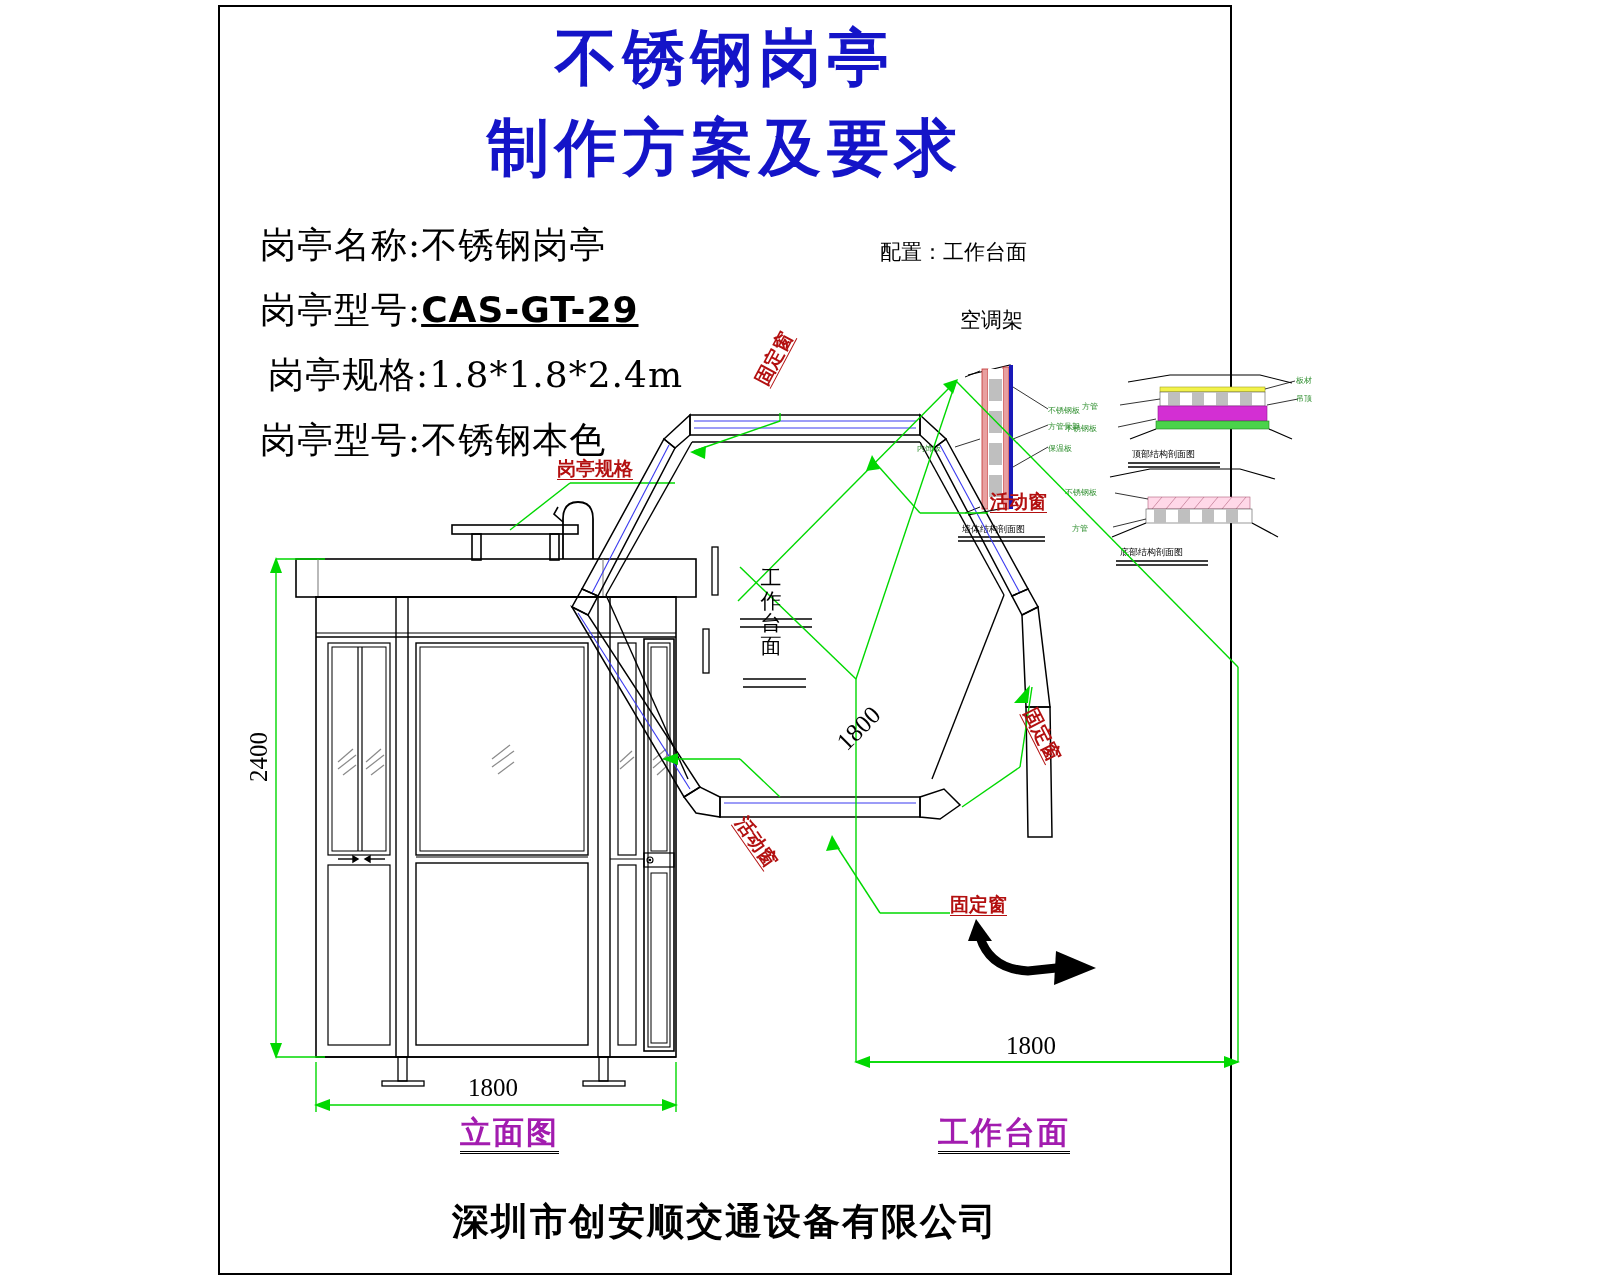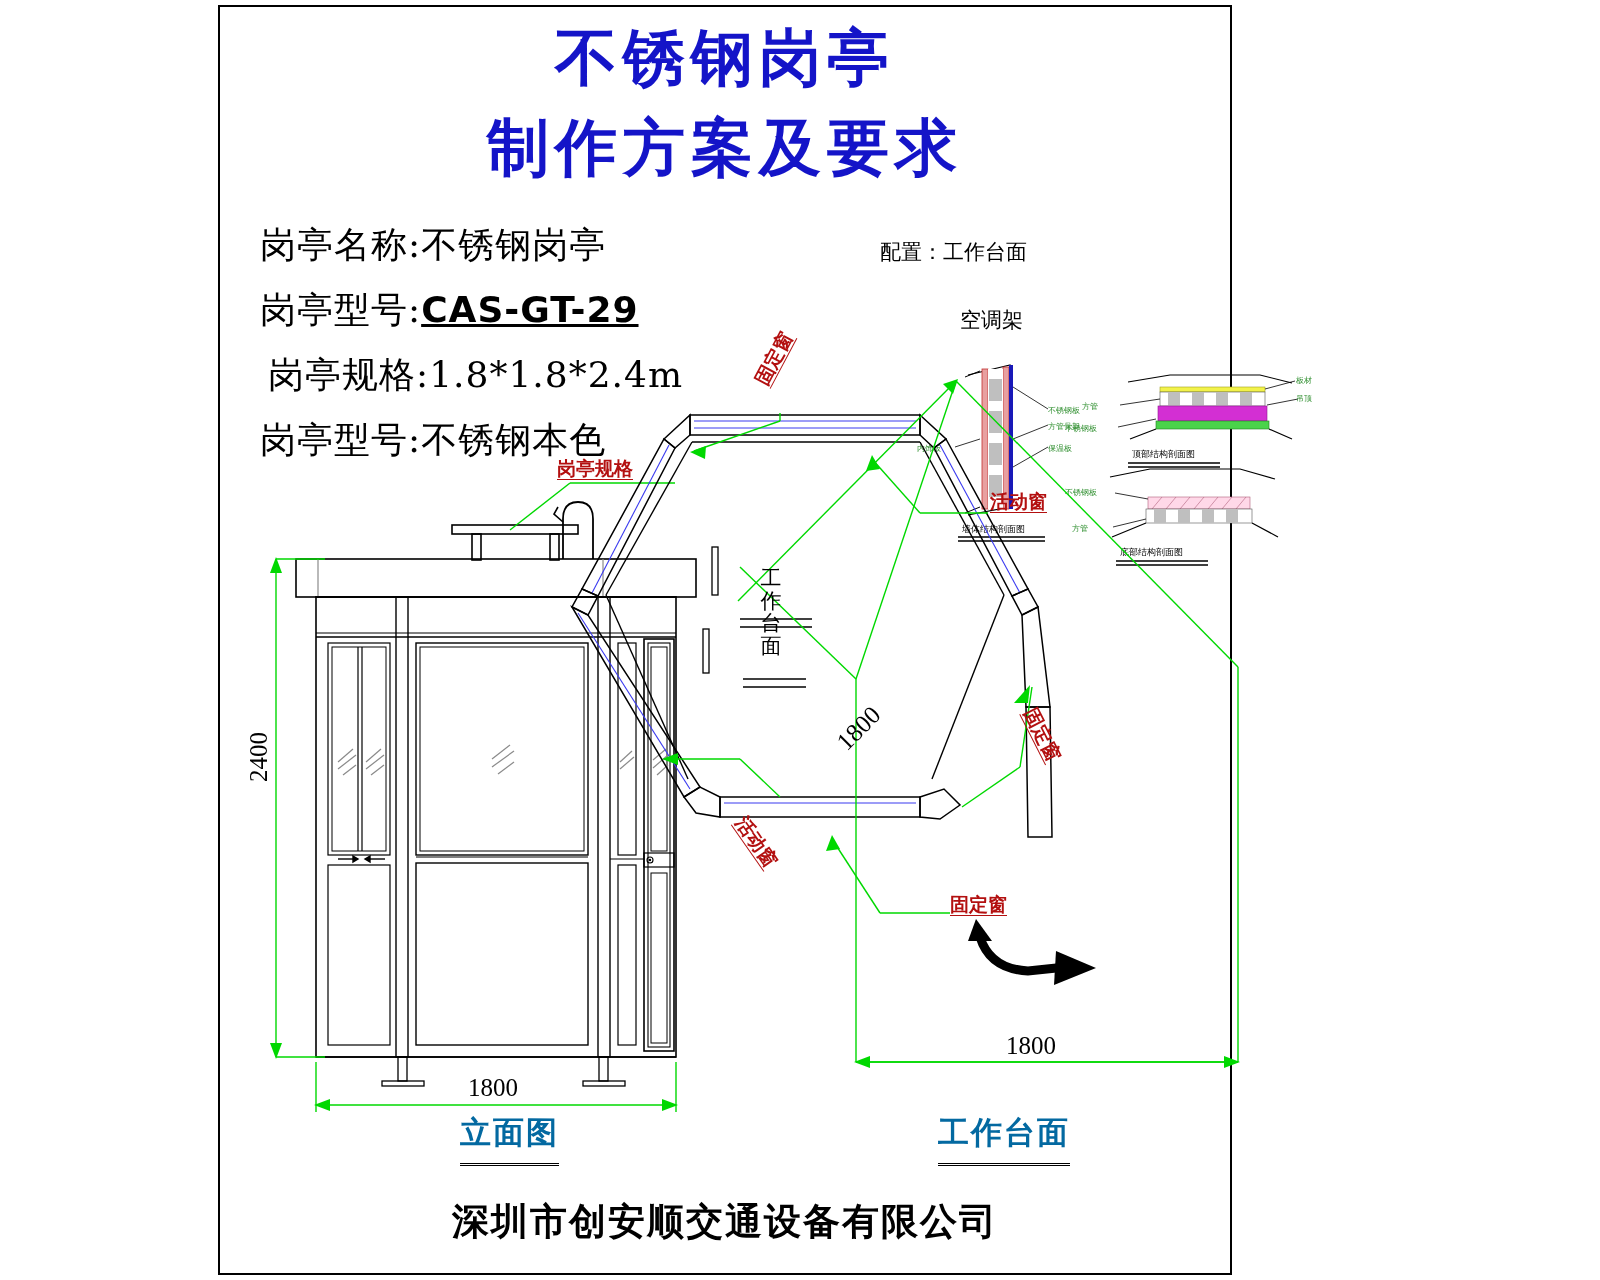--- a/index.html
+++ b/index.html
@@ -28,9 +28,9 @@
 
   .dim-txt{color:#000;font-size:25px;font-family:"Liberation Serif","DejaVu Serif",serif;}
 
-  .caption{font-size:31px;font-weight:bold;color:#0369a1;
+  .caption{font-size:31px;font-weight:bold;color:#a21caf;
            font-family:"DejaVu Sans","Liberation Sans",sans-serif;
-           border-bottom:3px double #000;padding-bottom:15px;letter-spacing:2px;}
+           border-bottom:3px double #000;padding-bottom:3px;letter-spacing:2px;}
 
   .company{font-size:37px;font-weight:bold;color:#000;
            font-family:"DejaVu Serif","Liberation Serif",serif;letter-spacing:2px;}

